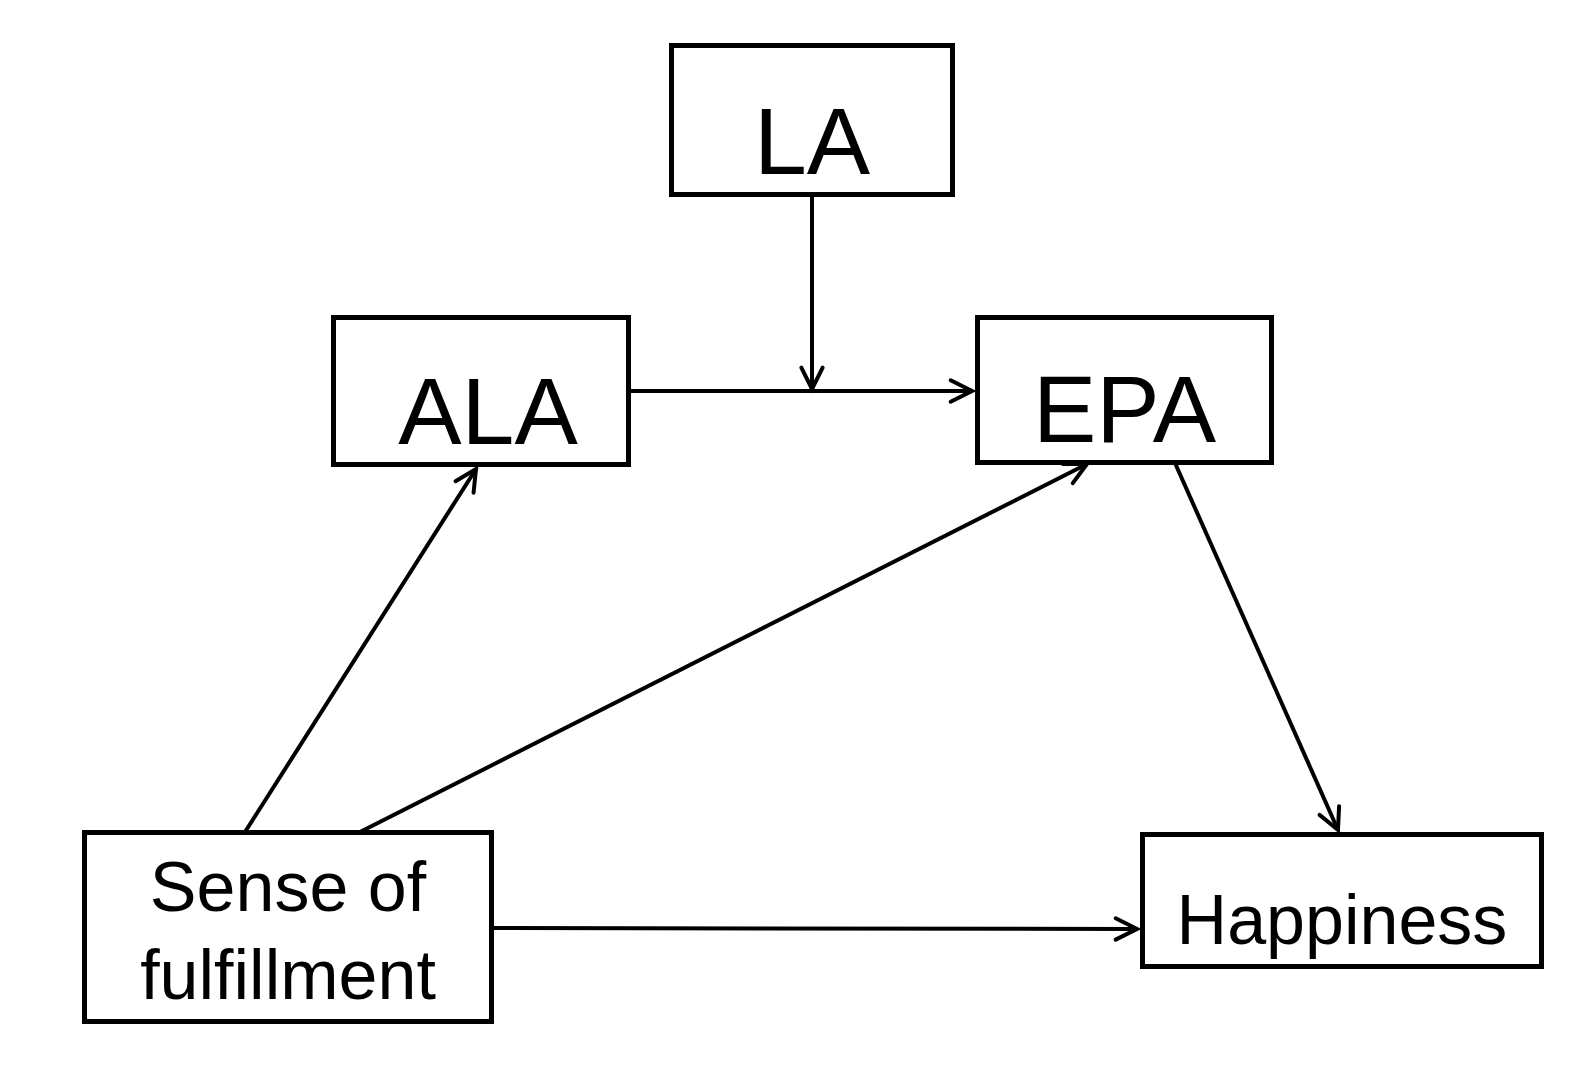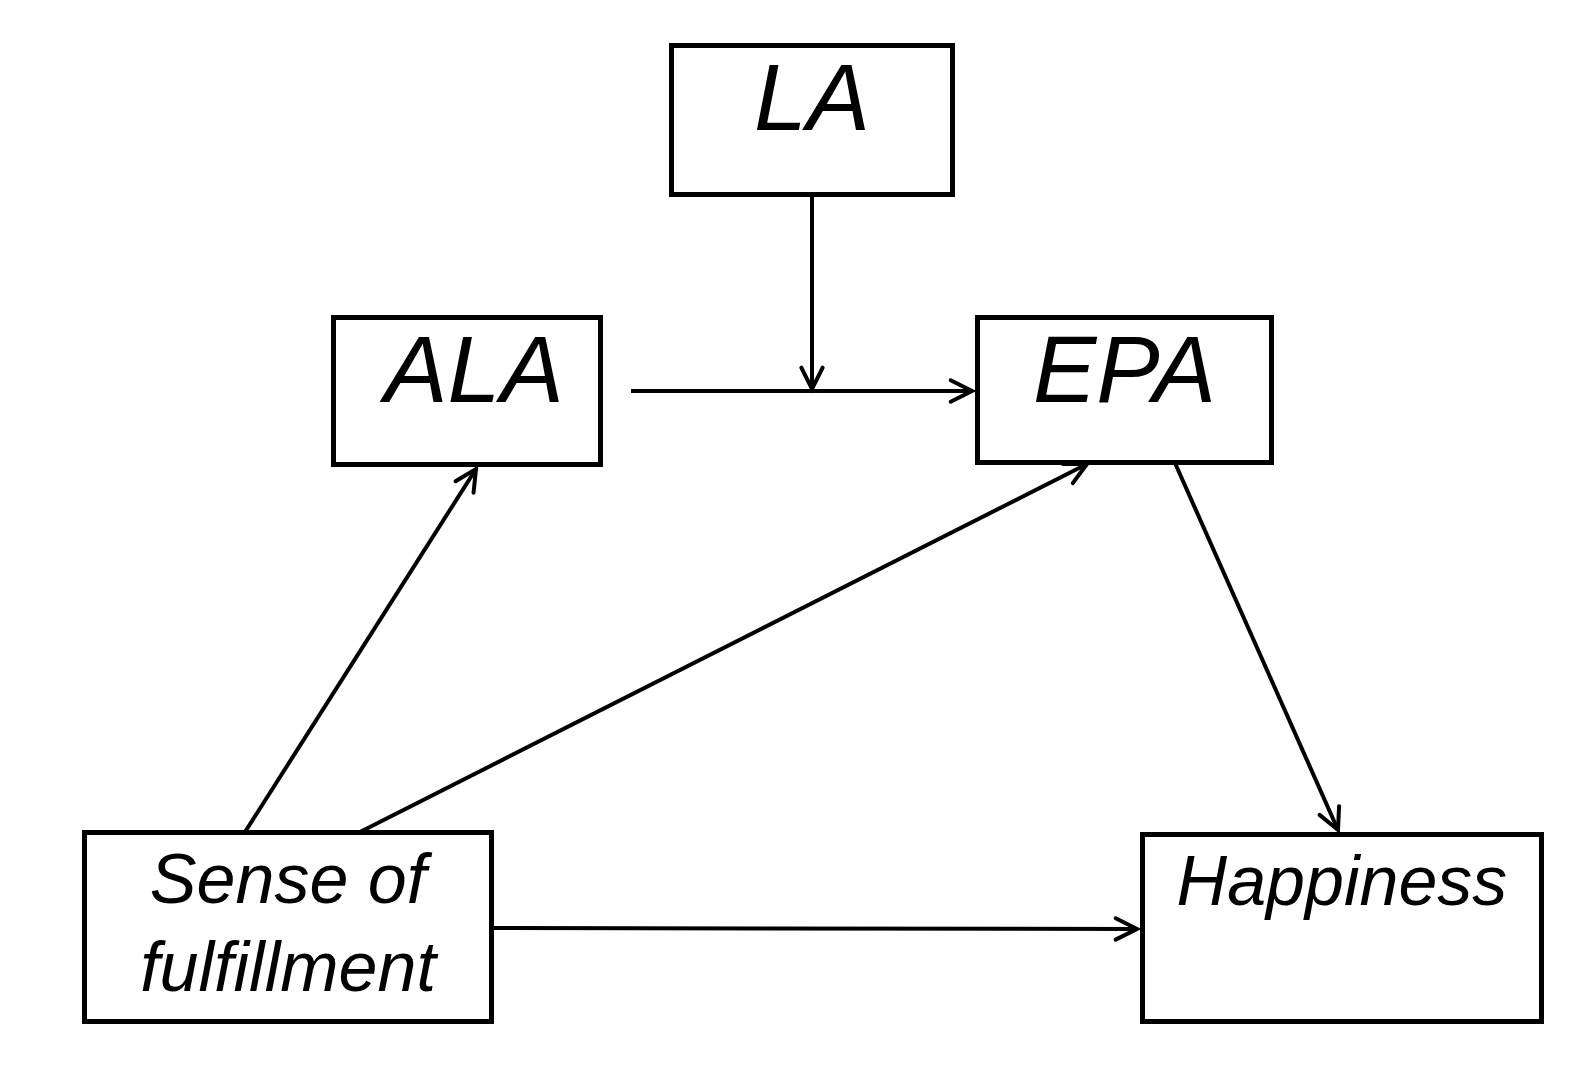--- a/index.html
+++ b/index.html
@@ -33,11 +33,10 @@
     border: 5px solid #000000;
     color: #000000;
     display: flex;
-    align-items: flex-start;
+    align-items: flex-end;
     justify-content: center;
     text-align: center;
     white-space: pre-line;
-    font-style: italic;
   }
   .node-lg { font-size: 95px; line-height: 1.05; }
   .node-md { font-size: 70px; line-height: 1.26; }

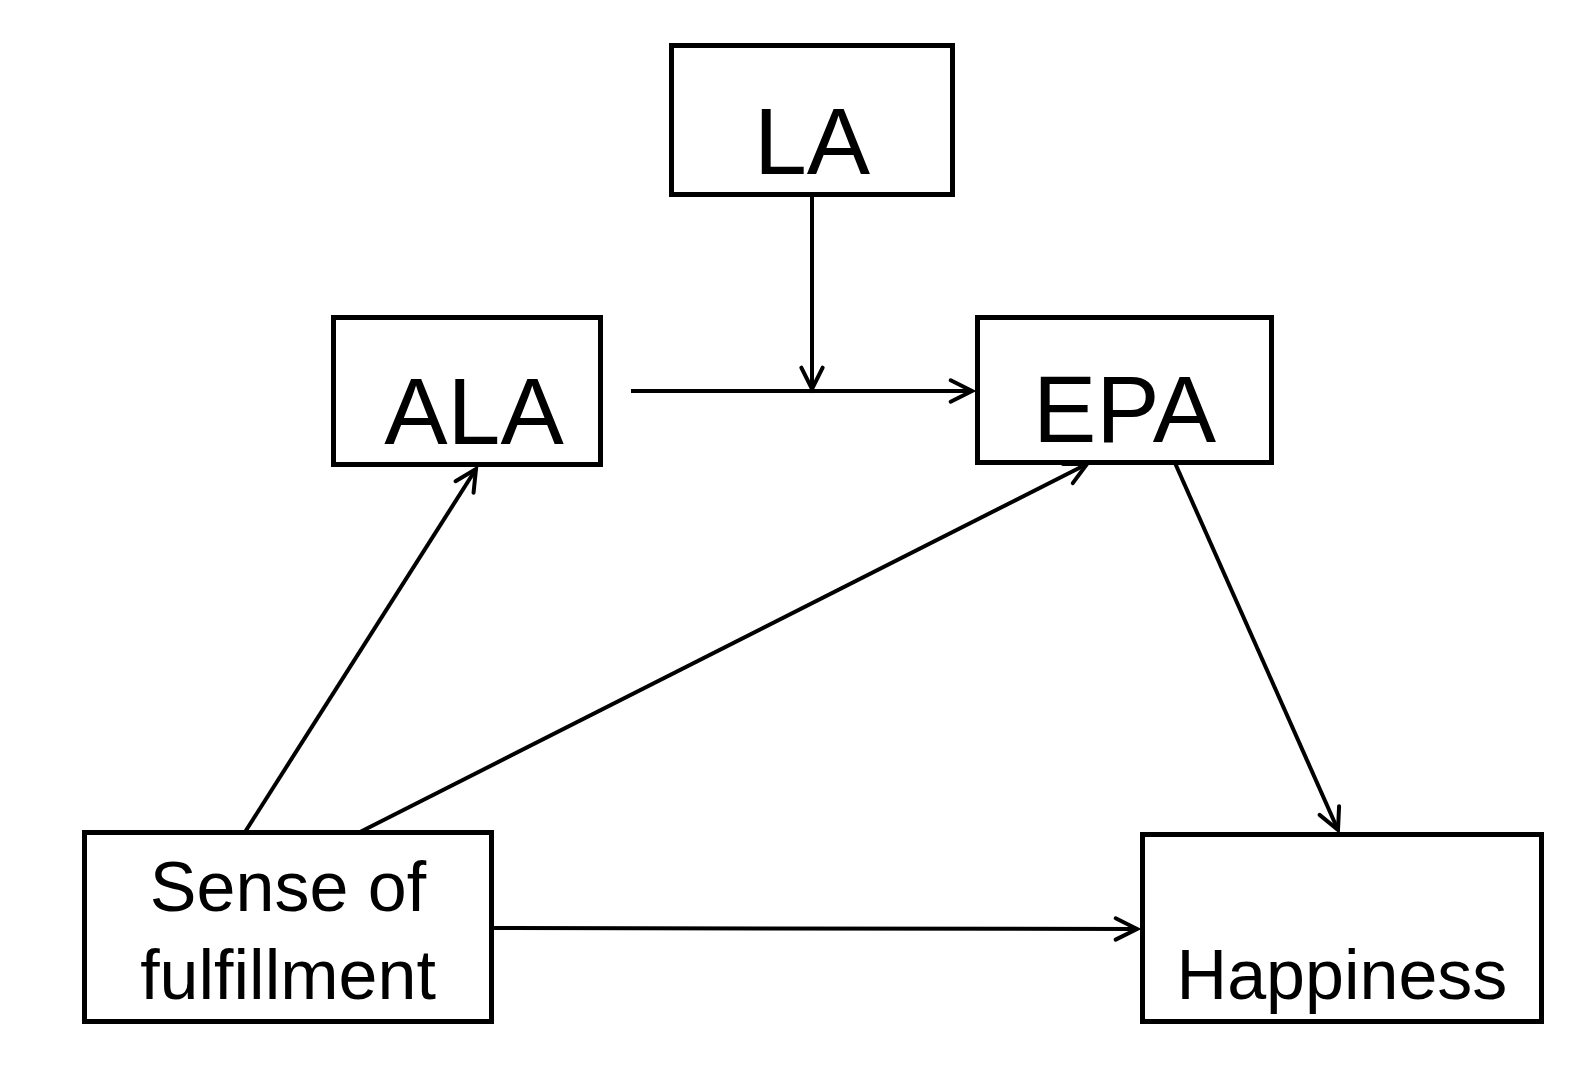--- a/index.html
+++ b/index.html
@@ -41,7 +41,7 @@
   .node-lg { font-size: 95px; line-height: 1.05; }
   .node-md { font-size: 70px; line-height: 1.26; }
   #node-la          { left: 669px;  top: 43px;  width: 286px; height: 154px; }
-  #node-ala         { left: 331px;  top: 315px; width: 272px; height: 152px; padding-left: 14px; }
+  #node-ala         { left: 331px;  top: 315px; width: 300px; height: 152px; padding-left: 14px; }
   #node-epa         { left: 975px;  top: 315px; width: 299px; height: 150px; }
   #node-fulfillment { left: 82px;   top: 830px; width: 412px; height: 194px; }
   #node-happiness   { left: 1140px; top: 832px; width: 404px; height: 192px; }

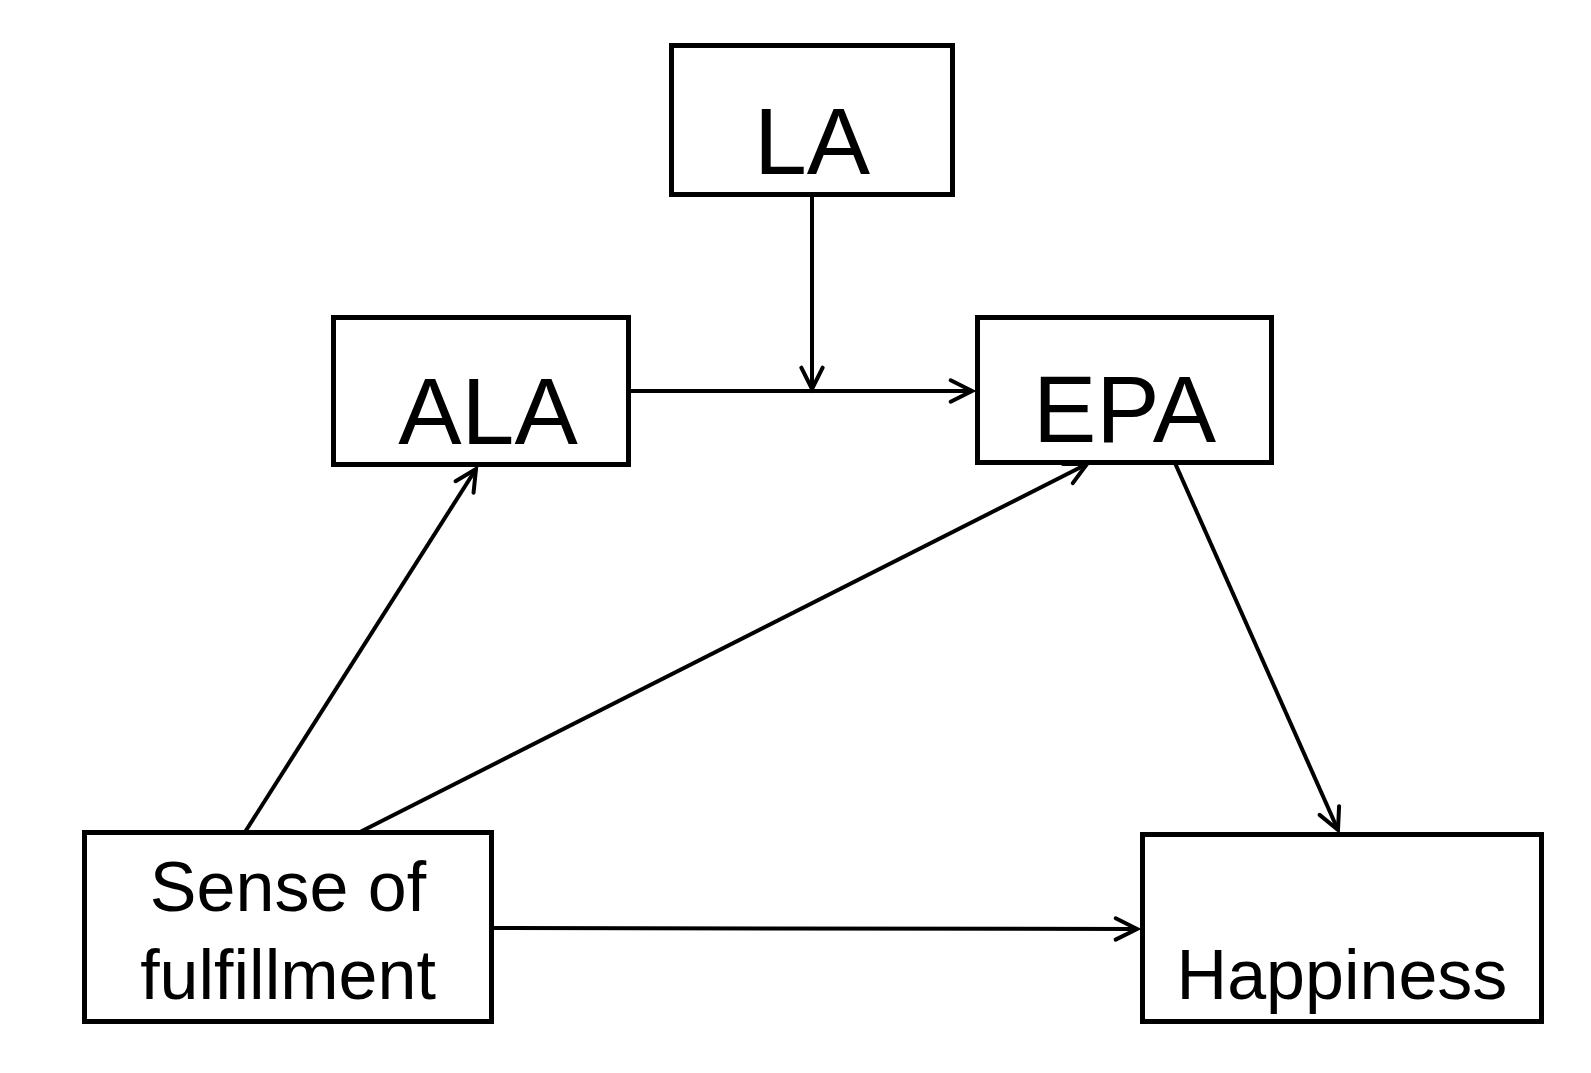--- a/index.html
+++ b/index.html
@@ -44,7 +44,7 @@
   #node-ala         { left: 331px;  top: 315px; width: 300px; height: 152px; padding-left: 14px; }
   #node-epa         { left: 975px;  top: 315px; width: 299px; height: 150px; }
   #node-fulfillment { left: 82px;   top: 830px; width: 412px; height: 194px; }
-  #node-happiness   { left: 1140px; top: 832px; width: 404px; height: 192px; }
+  #node-happiness   { left: 1140px; top: 832px; width: 404px; height: 137px; }
 </style>
 </head>
 <body>

